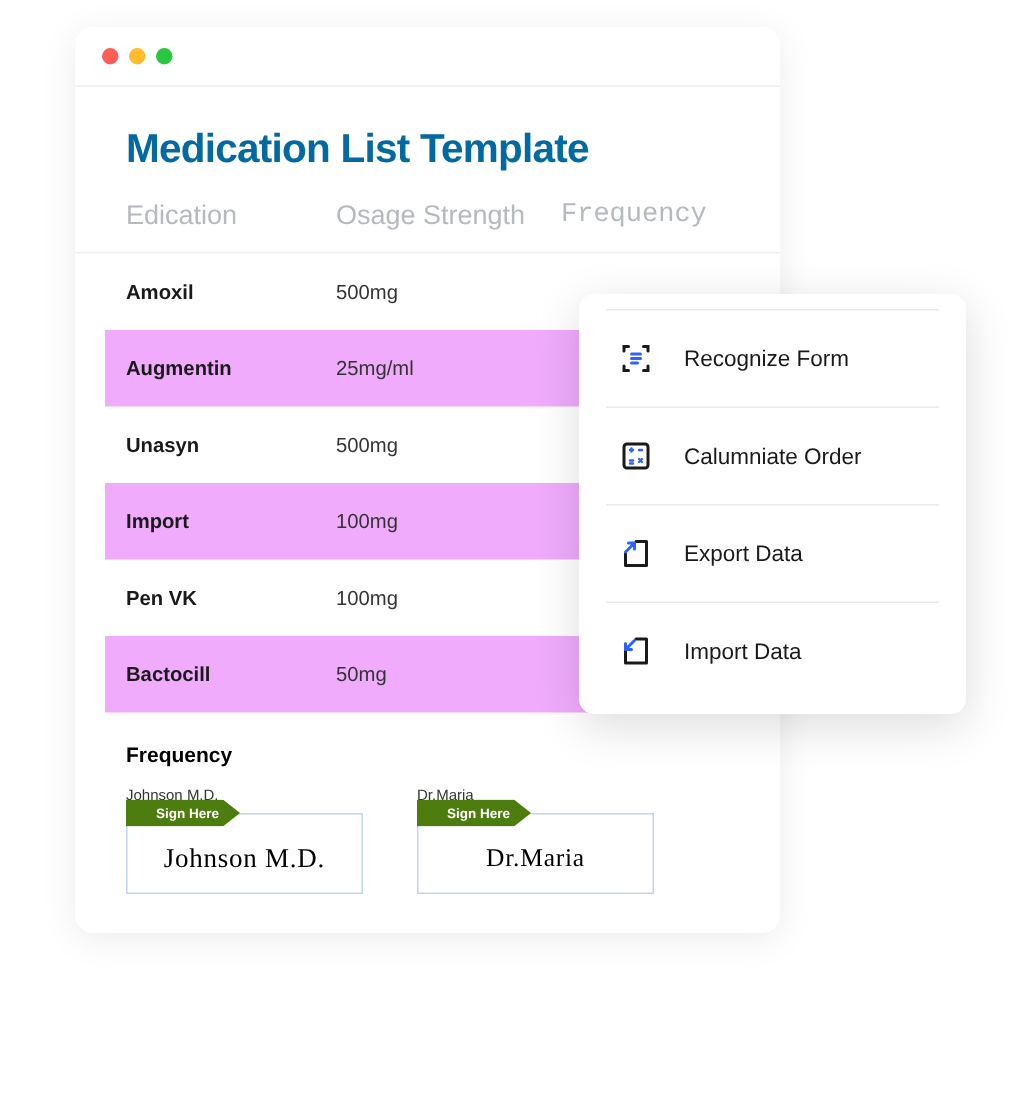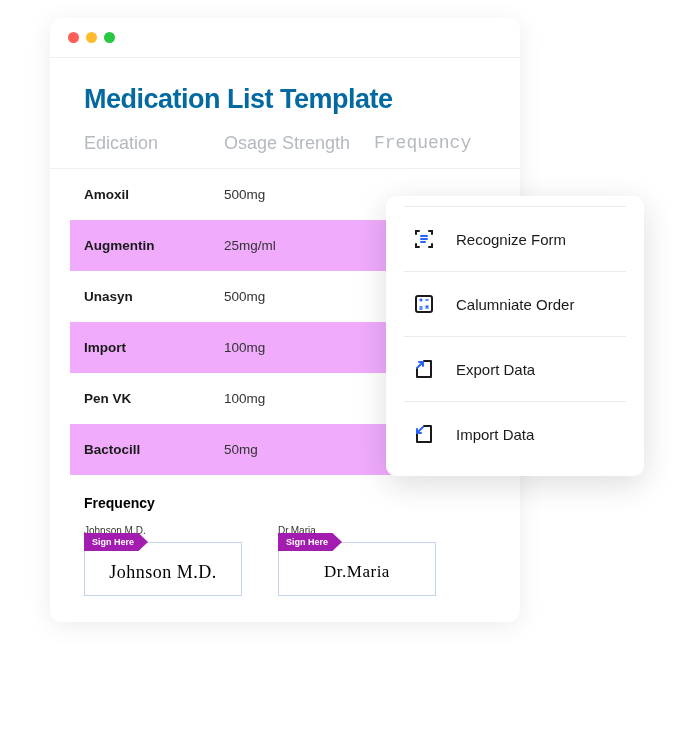--- a/index.html
+++ b/index.html
@@ -86,11 +86,11 @@
       position: absolute;
       top: -10px;
       left: -1px;
-      background: #a21caf;
+      background: #4d7c0f;
       color: #fff;
       font-size: 9px;
       font-weight: 600;
-      padding: 4px 8px;
+      padding: 4px 20px;
       clip-path: polygon(0 0, 85% 0, 100% 50%, 85% 100%, 0 100%);
       padding-right: 14px;
     }

